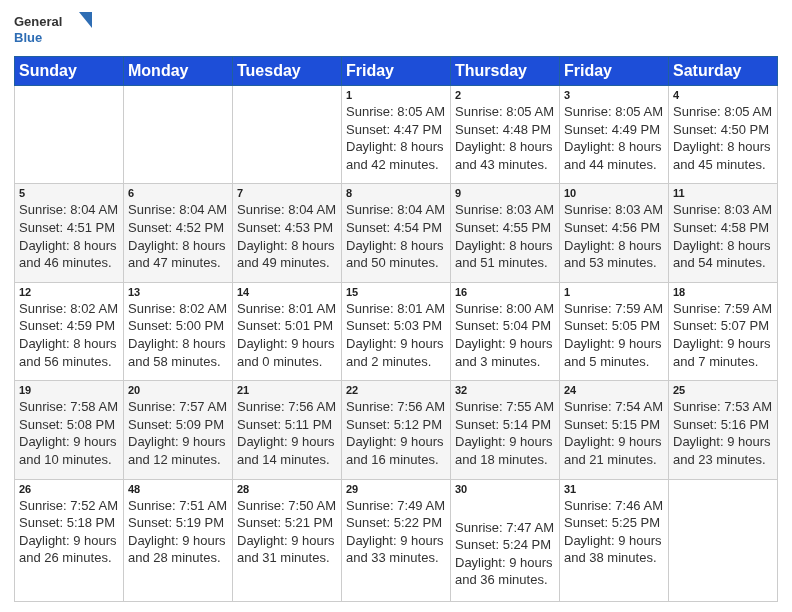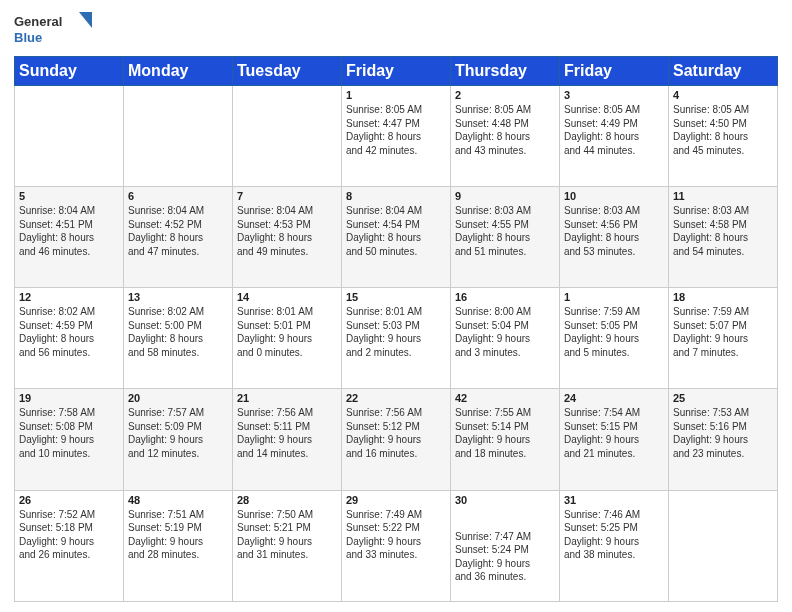--- a/index.html
+++ b/index.html
@@ -76,7 +76,7 @@
       color: #222;
     }
     .day-info {
-      font-size: 10px;
+      font-size: 13px;
       color: #333;
       line-height: 1.35;
     }

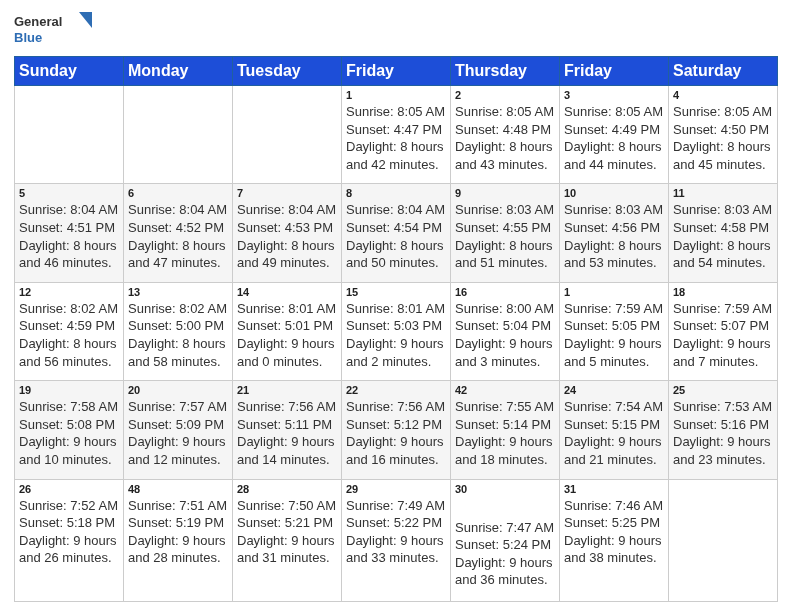--- a/index.html
+++ b/index.html
@@ -276,7 +276,7 @@
 and 16 minutes.</div>
           </td>
           <td>
-            <div class="day-number">42</div>
+            <div class="day-number">32</div>
             <div class="day-info" style="white-space: pre-line;">Sunrise: 7:55 AM
 Sunset: 5:14 PM
 Daylight: 9 hours

